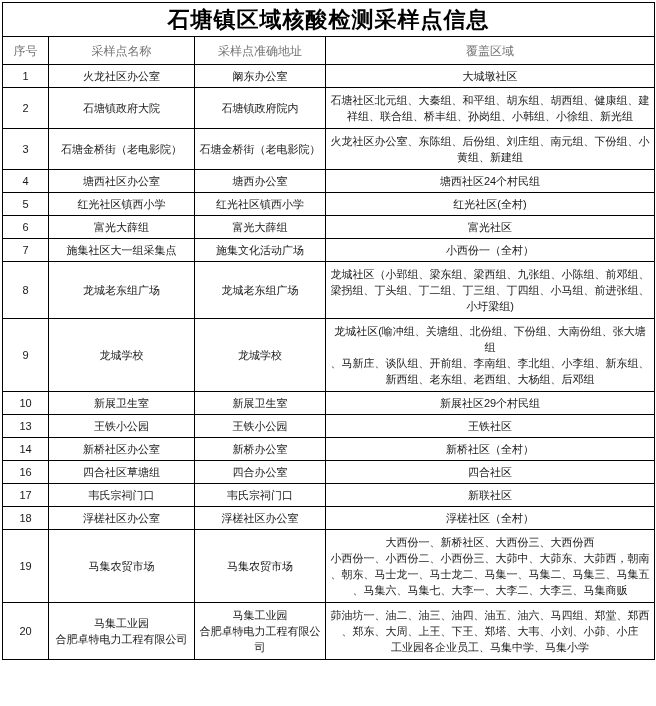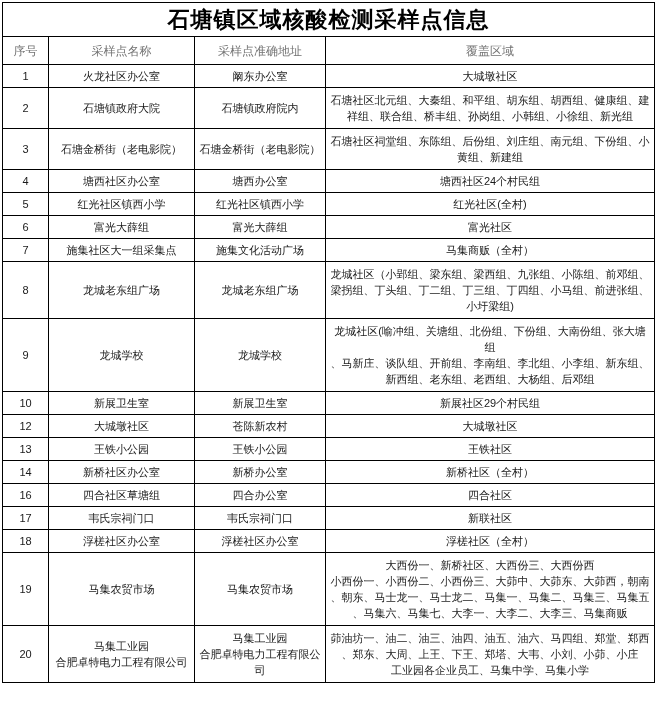--- a/index.html
+++ b/index.html
@@ -88,7 +88,7 @@
           <td>3</td>
           <td>石塘金桥街（老电影院）</td>
           <td>石塘金桥街（老电影院）</td>
-          <td>石塘社区祠堂组、东陈组、后份组、刘庄组、南元组、下份组、小
+          <td>火龙社区办公室、东陈组、后份组、刘庄组、南元组、下份组、小
 黄组、新建组</td>
         </tr>
         <tr>

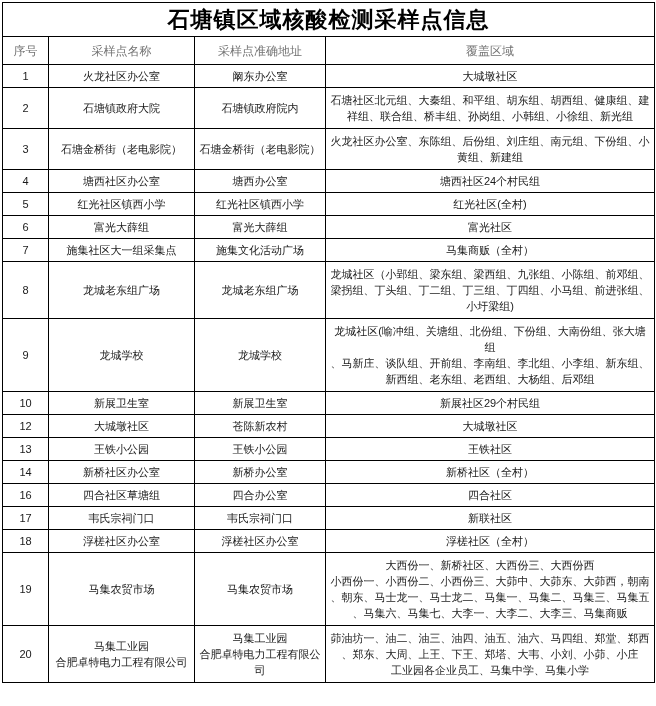--- a/index.html
+++ b/index.html
@@ -113,7 +113,7 @@
           <td>7</td>
           <td>施集社区大一组采集点</td>
           <td>施集文化活动广场</td>
-          <td>马集商贩（全村）</td>
+          <td>小西份一（全村）</td>
         </tr>
         <tr class="multi">
           <td>8</td>

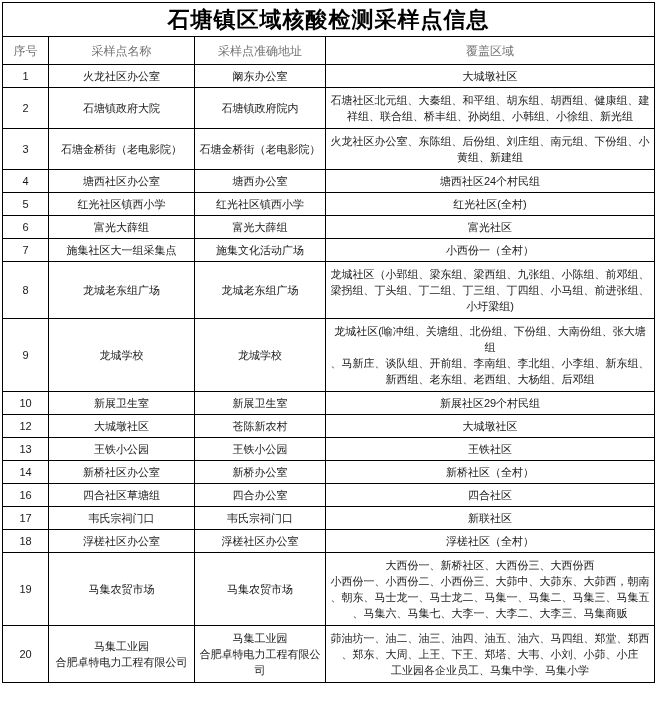--- a/index.html
+++ b/index.html
@@ -138,12 +138,6 @@
           <td>新展社区29个村民组</td>
         </tr>
         <tr>
-          <td>12</td>
-          <td>大城墩社区</td>
-          <td>苍陈新农村</td>
-          <td>大城墩社区</td>
-        </tr>
-        <tr>
           <td>13</td>
           <td>王铁小公园</td>
           <td>王铁小公园</td>

